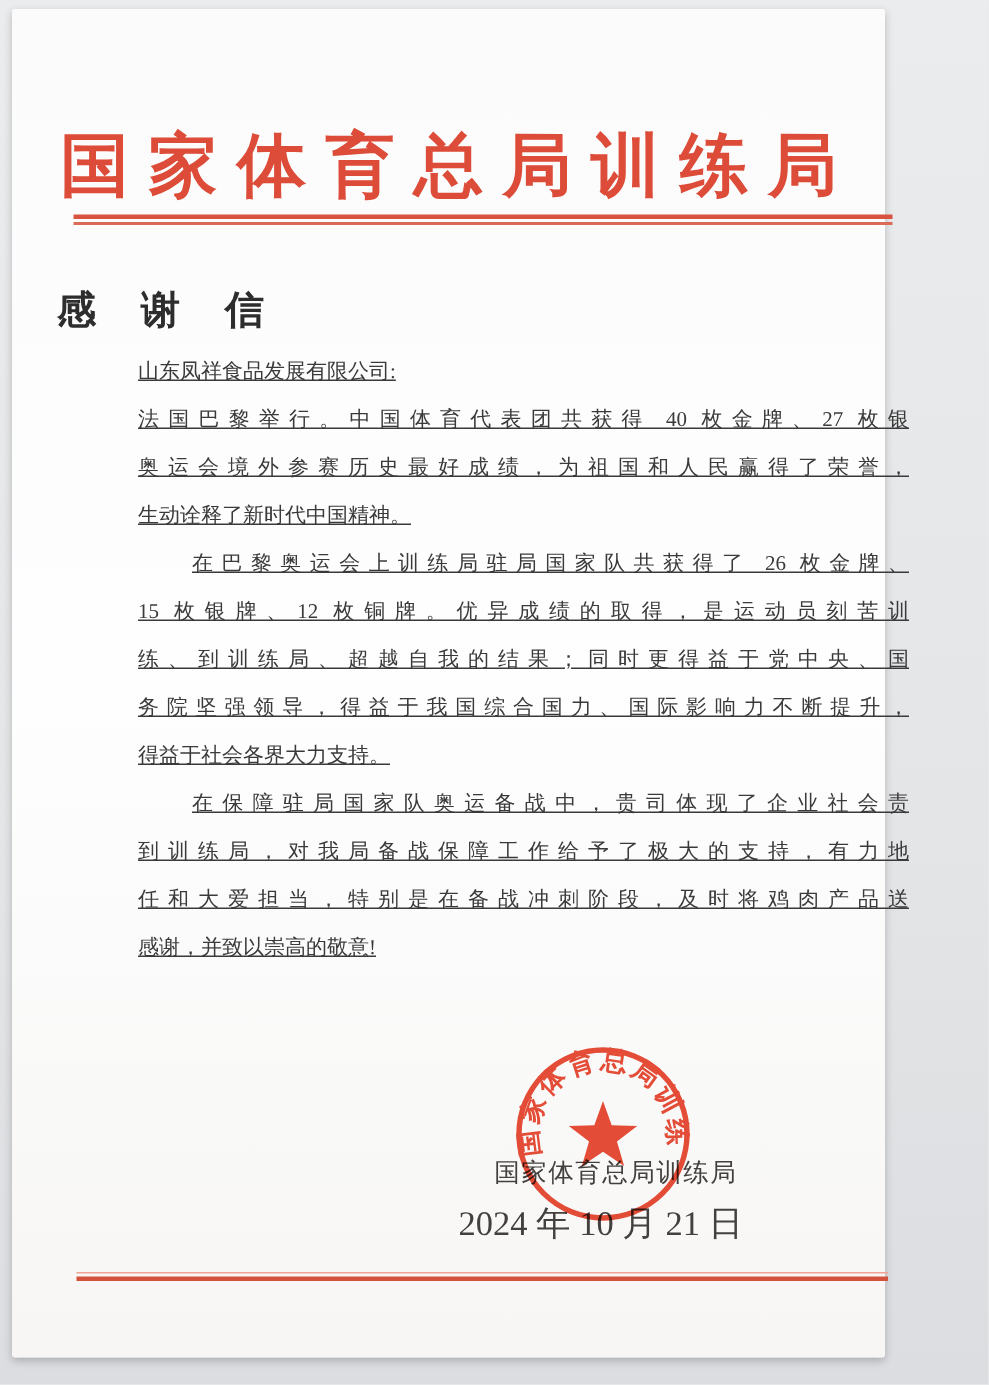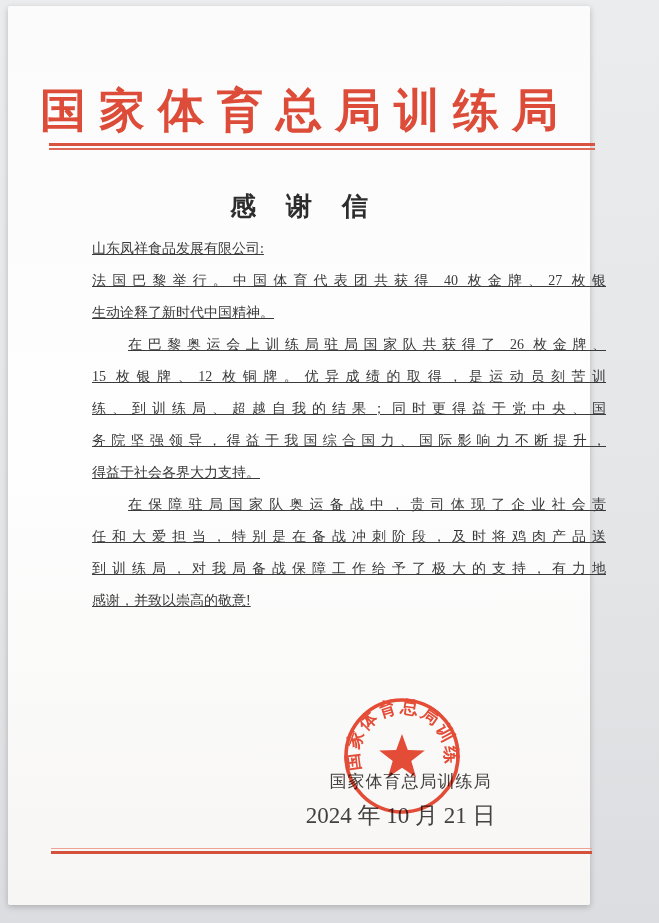--- a/index.html
+++ b/index.html
@@ -42,7 +42,6 @@
   }
   .title{
     position:absolute;top:184px;left:0;right:0;
-    text-align:center;
     font-size:26px;line-height:34px;
     font-weight:700;
     color:#2d2d2d;

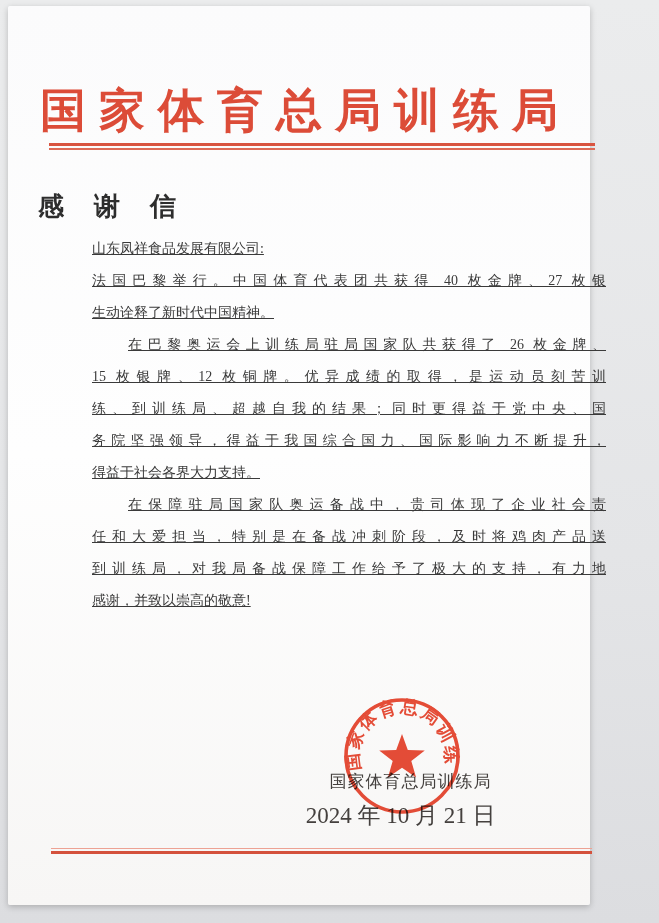--- a/index.html
+++ b/index.html
@@ -107,6 +107,7 @@
     <div class="body-block">
       <div class="bl">山东凤祥食品发展有限公司:</div>
       <div class="bl fill">法国巴黎举行。中国体育代表团共获得 40 枚金牌、27 枚银</div>
+      <div class="bl fill">奥运会境外参赛历史最好成绩，为祖国和人民赢得了荣誉，</div>
       <div class="bl">生动诠释了新时代中国精神。</div>
       <div class="bl fill ind">在巴黎奥运会上训练局驻局国家队共获得了 26 枚金牌、</div>
       <div class="bl fill">15 枚银牌、12 枚铜牌。优异成绩的取得，是运动员刻苦训</div>

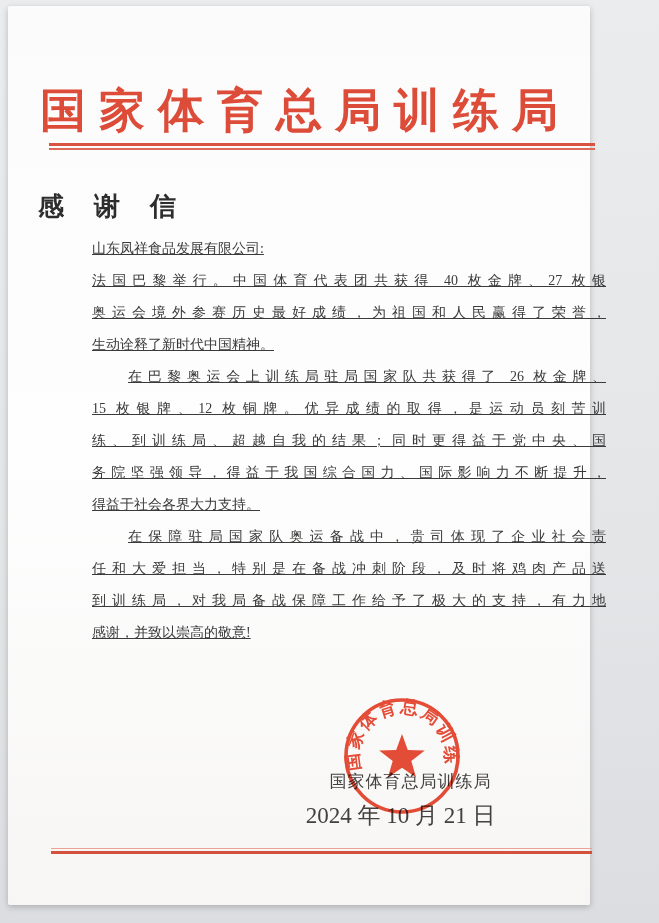--- a/index.html
+++ b/index.html
@@ -115,8 +115,8 @@
       <div class="bl fill">务院坚强领导，得益于我国综合国力、国际影响力不断提升，</div>
       <div class="bl">得益于社会各界大力支持。</div>
       <div class="bl fill ind">在保障驻局国家队奥运备战中，贵司体现了企业社会责</div>
+      <div class="bl fill">到训练局，对我局备战保障工作给予了极大的支持，有力地</div>
       <div class="bl fill">任和大爱担当，特别是在备战冲刺阶段，及时将鸡肉产品送</div>
-      <div class="bl fill">到训练局，对我局备战保障工作给予了极大的支持，有力地</div>
       <div class="bl">感谢，并致以崇高的敬意!</div>
     </div>
 

